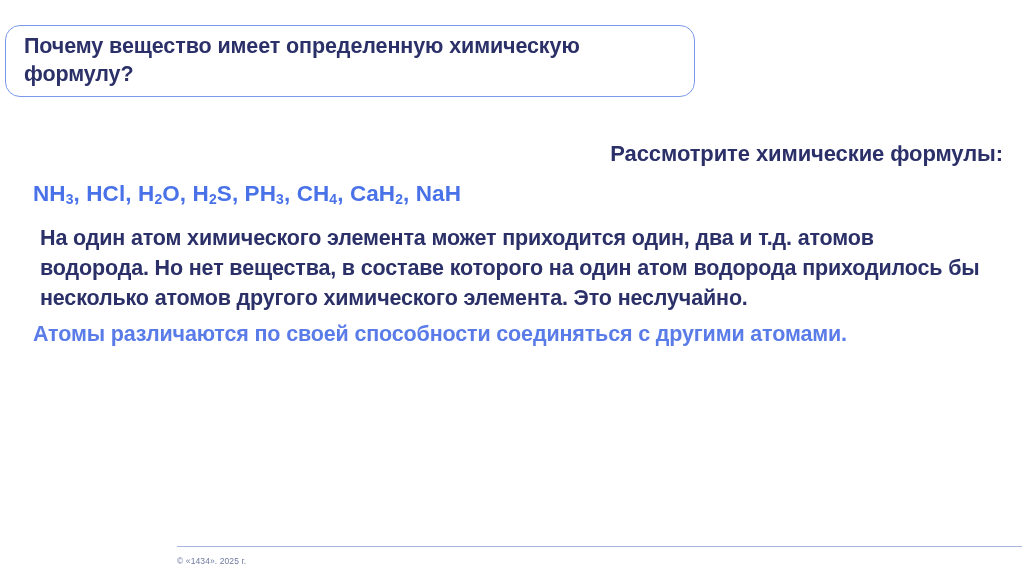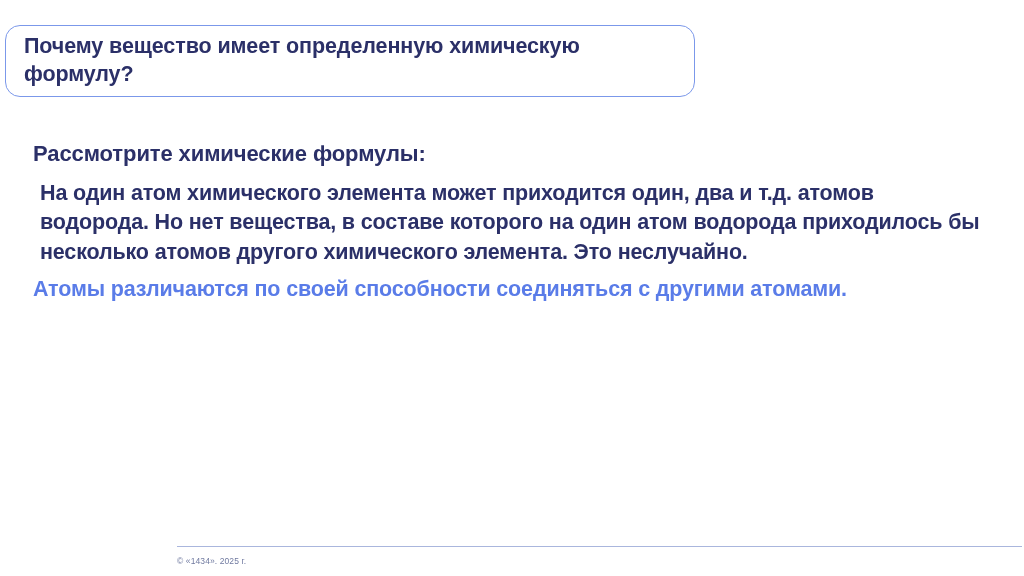--- a/index.html
+++ b/index.html
@@ -84,6 +84,7 @@
     line-height: 1.3;
     margin: 0 0 10px 0;
     letter-spacing: -0.1px;
+    text-align: right;
   }
 
   .formula-line {

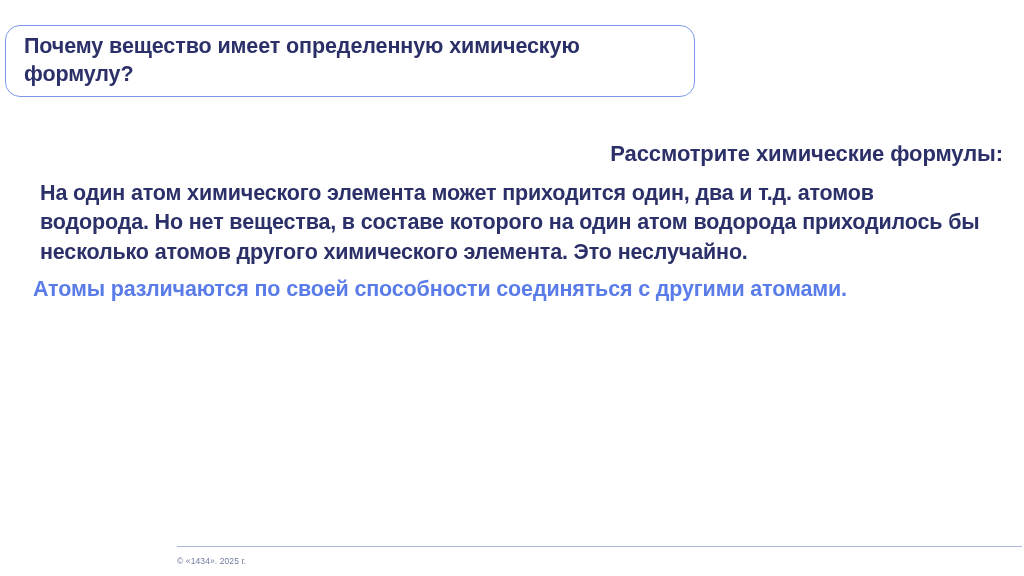--- a/index.html
+++ b/index.html
@@ -170,6 +170,7 @@
 
   <p class="lead-line">Рассмотрите химические формулы:</p>
 
+  <p class="formula-line"><span>NH<sub>3</sub></span>, <span>HCl</span>, <span>H<sub>2</sub>O</span>, <span>H<sub>2</sub>S</span>, <span>PH<sub>3</sub></span>, <span>CH<sub>4</sub></span>, <span>CaH<sub>2</sub></span>, <span>NaH</span></p>
 
 
   <p class="body-paragraph">На один атом химического элемента может приходится один, два и т.д. атомов водорода. Но нет вещества, в составе которого на один атом водорода приходилось бы несколько атомов другого химического элемента. Это неслучайно.</p>

